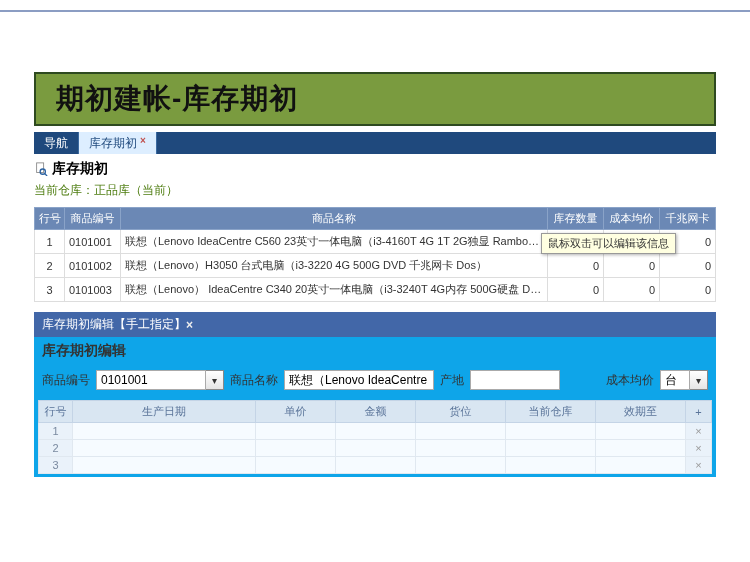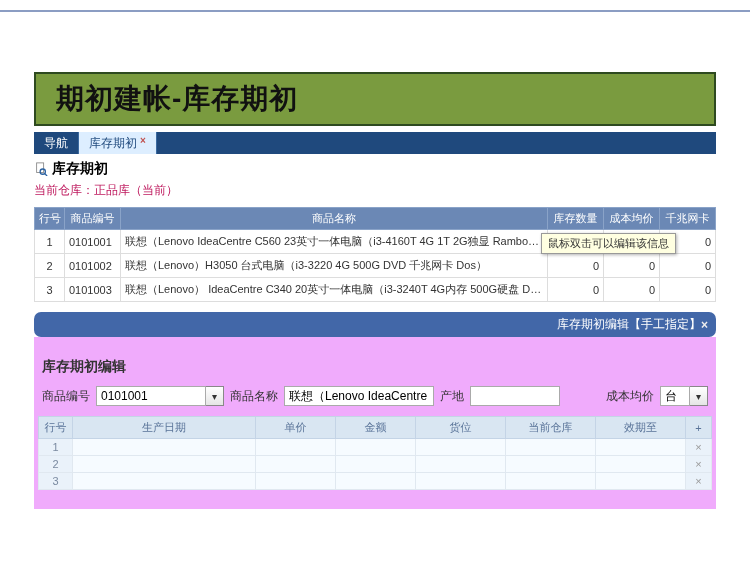--- a/index.html
+++ b/index.html
@@ -79,7 +79,7 @@
   .sub-info {
     font-size: 12px;
     margin: 2px 0 8px 0;
-    color: #be185d;
+    color: #4d7c0f;
   }
   table.grid {
     width: 100%;

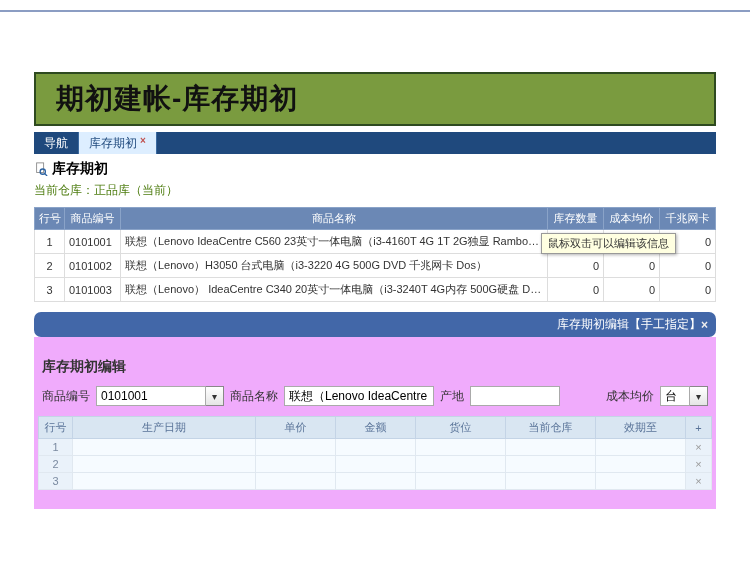--- a/index.html
+++ b/index.html
@@ -121,10 +121,9 @@
     padding: 4px 8px;
     font-size: 12px;
     display: flex;
-    justify-content: flex-end;
+    justify-content: flex-start;
     align-items: center;
     margin-top: 10px;
-    border-radius: 7px;
   }
   .dialog-close {
     color: #eee;

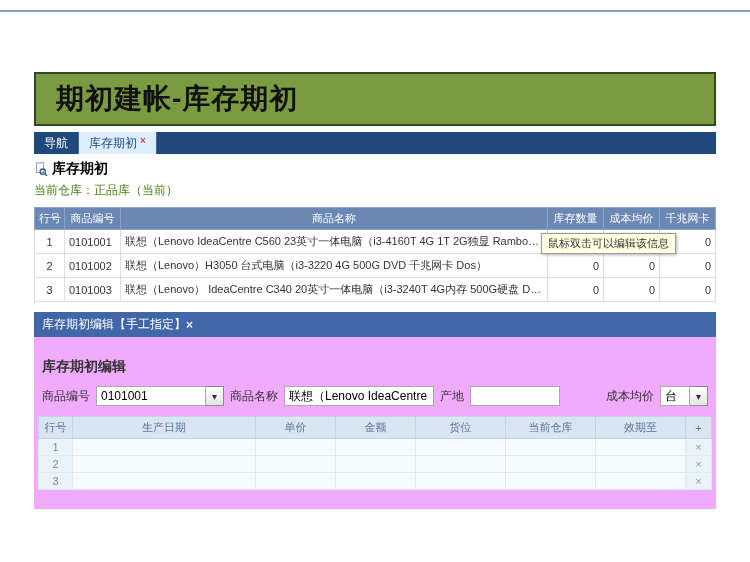--- a/index.html
+++ b/index.html
@@ -131,8 +131,8 @@
     cursor: pointer;
   }
   .dialog-body {
-    background: #f0abfc;
-    padding: 19px 4px;
+    background: #0ea5e9;
+    padding: 3px 4px;
   }
   .dialog-body h3 {
     font-size: 14px;

